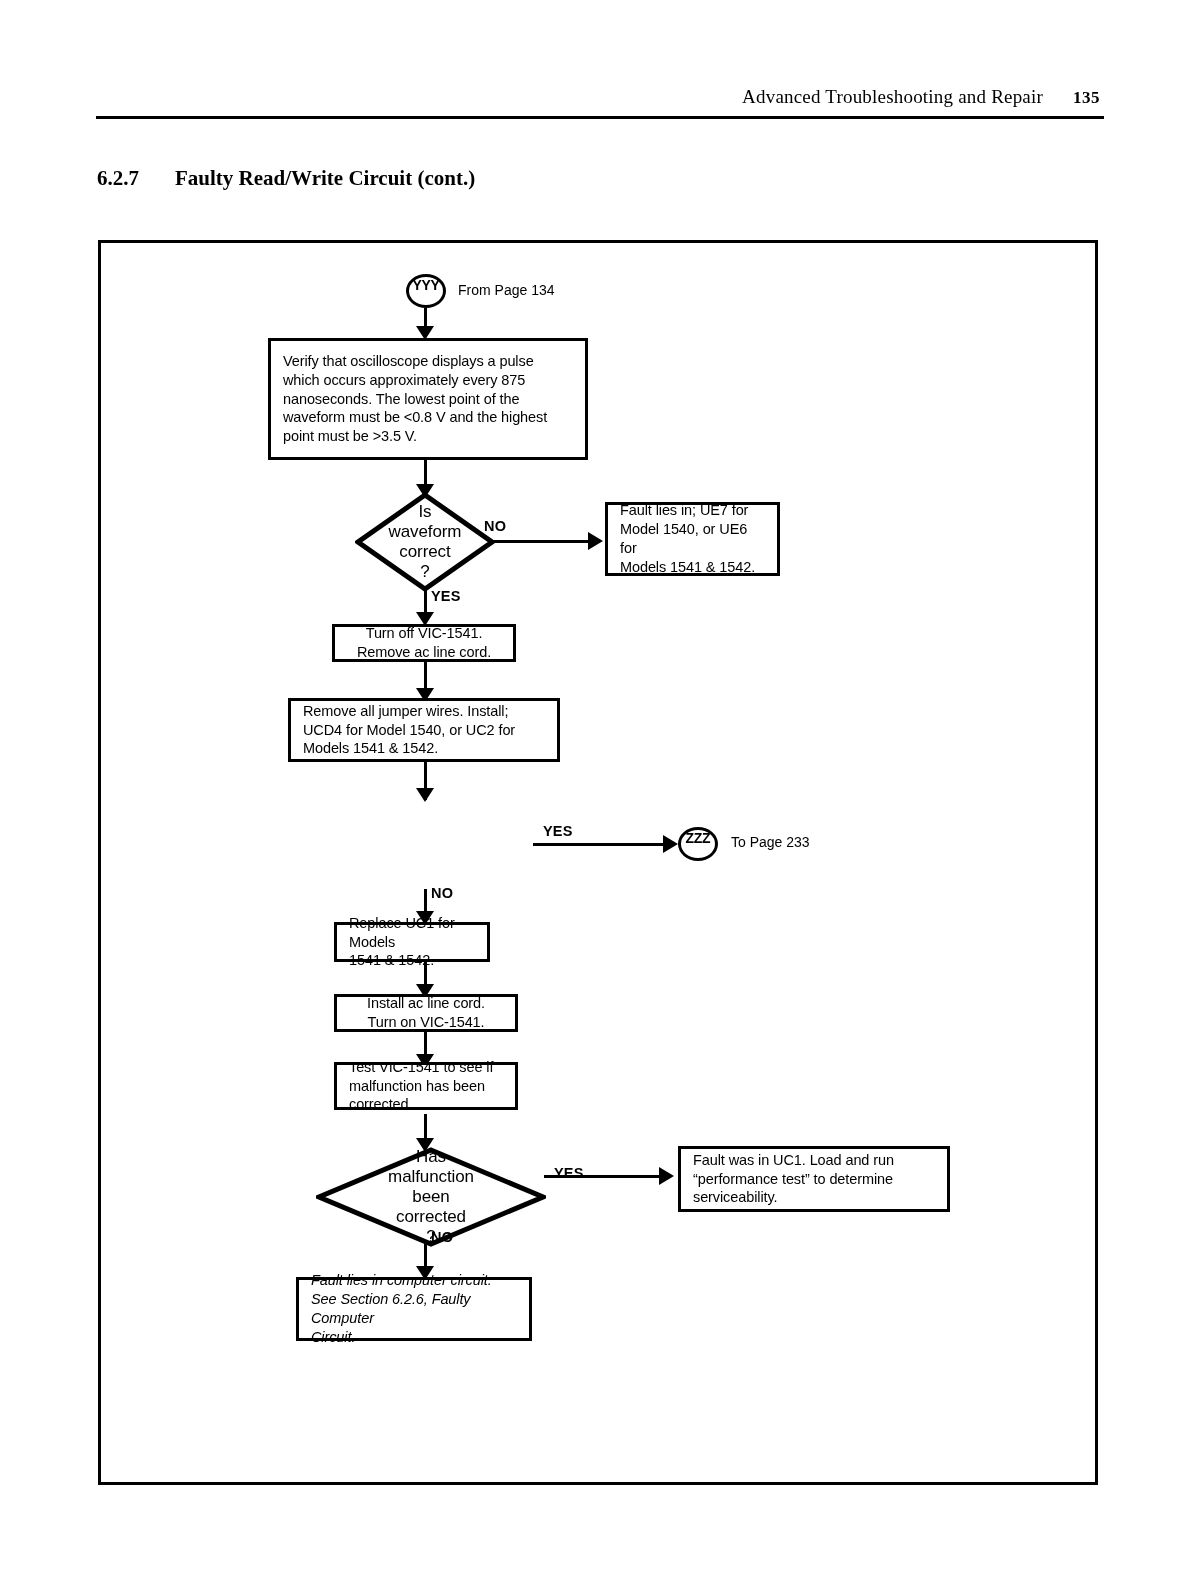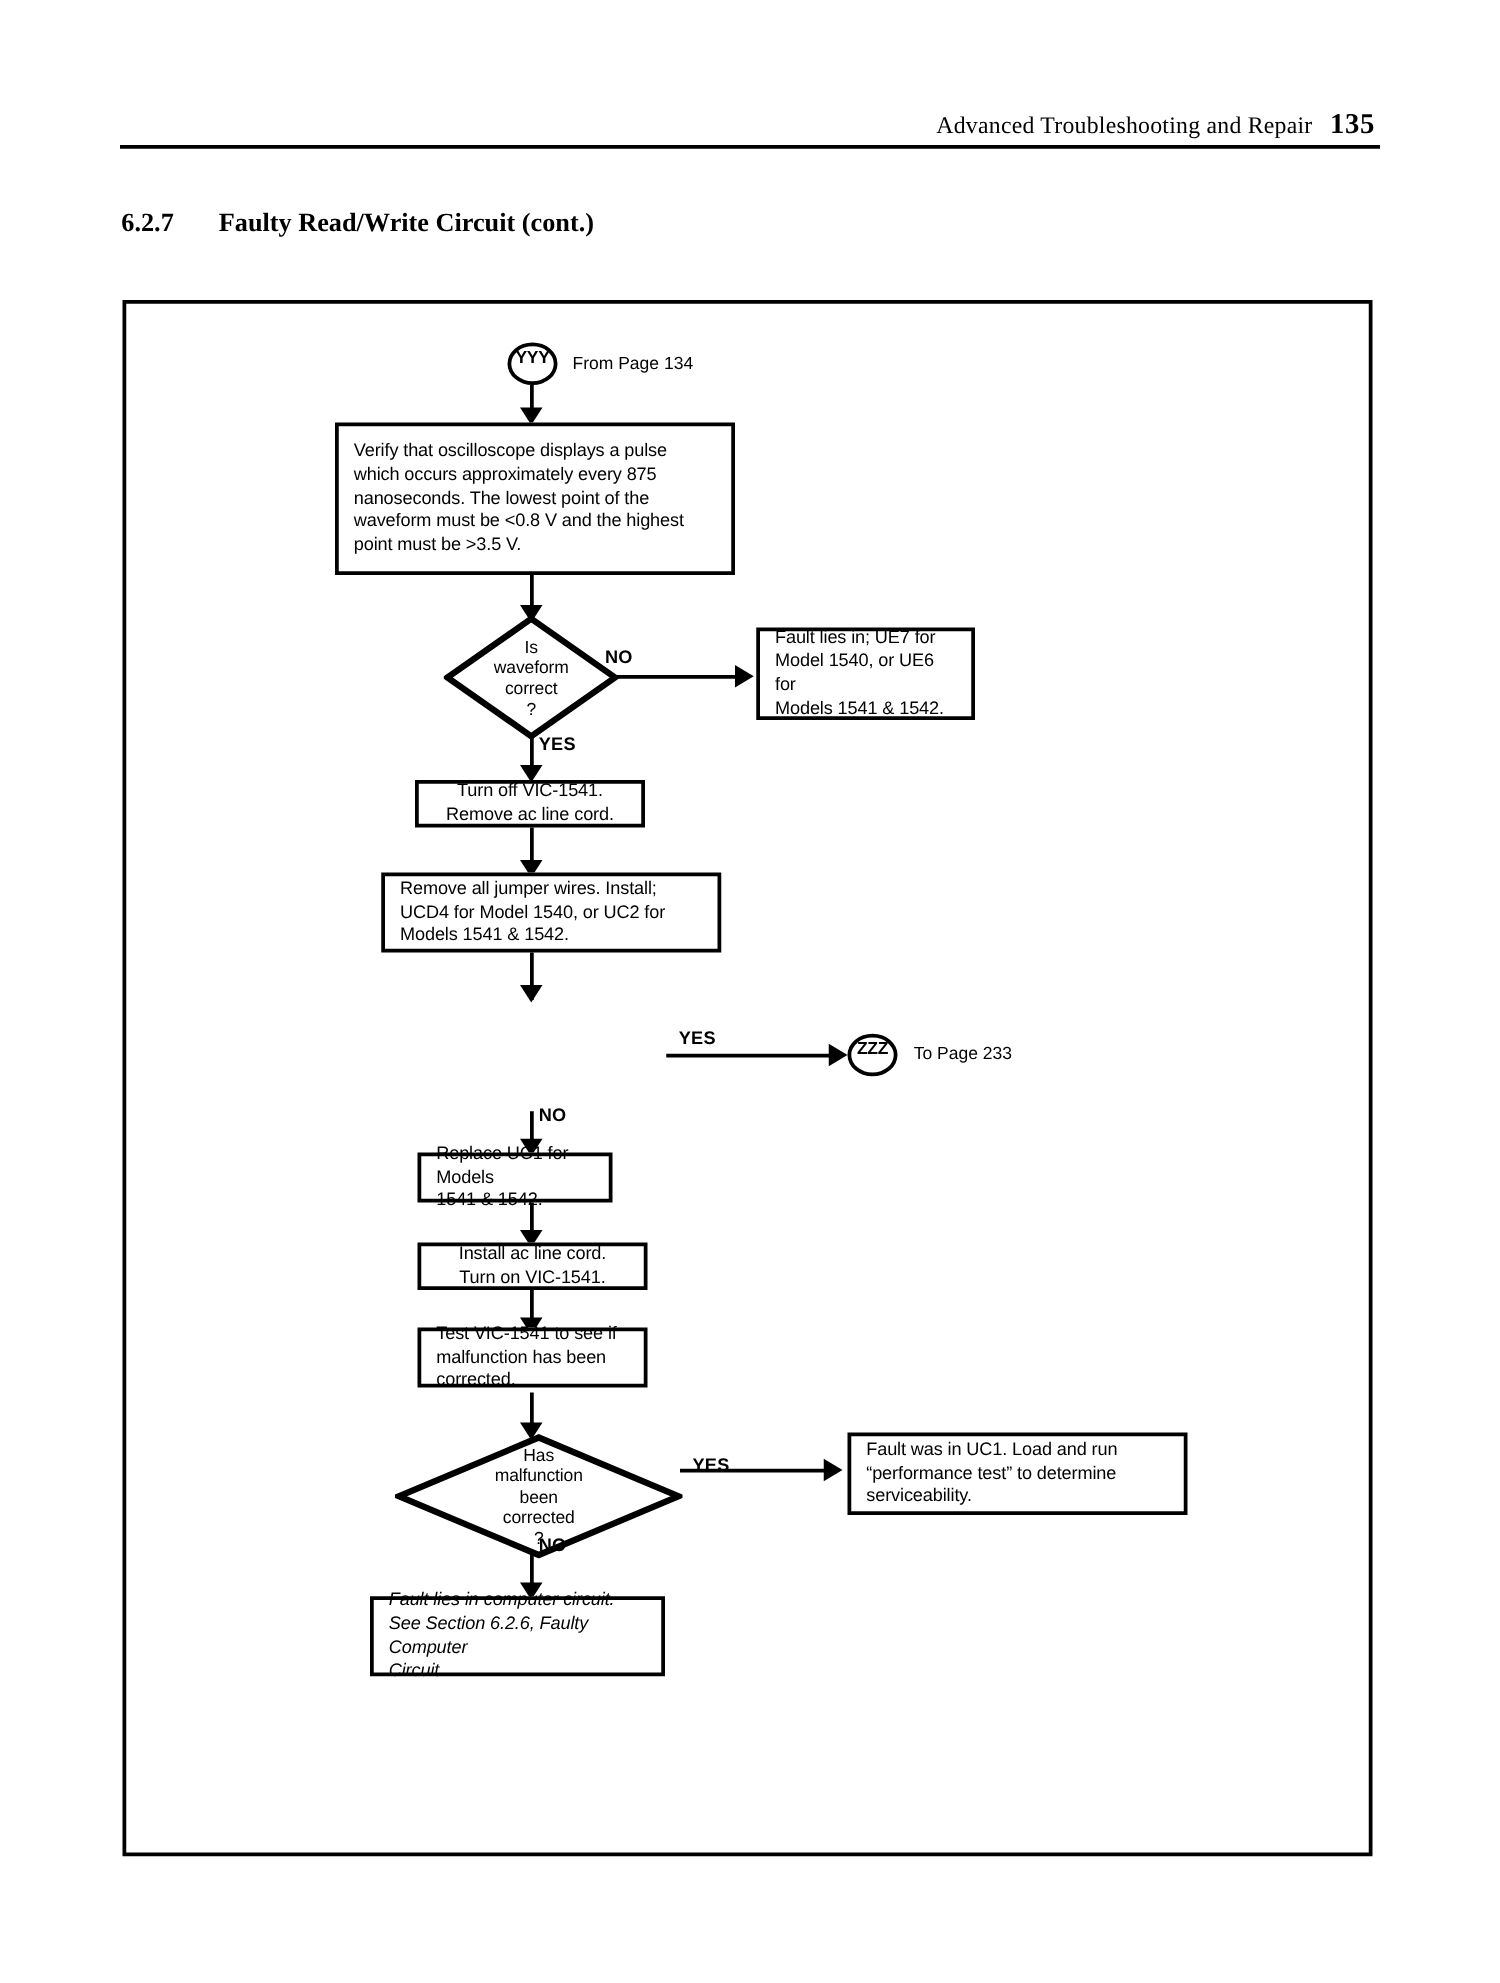--- a/index.html
+++ b/index.html
@@ -31,8 +31,8 @@
   }
   .header-page {
     font-weight: bold;
-    font-size: 23px;
-    margin-left: 14px;
+    font-size: 17px;
+    margin-left: 30px;
     letter-spacing: 0.5px;
   }
   .header-rule {

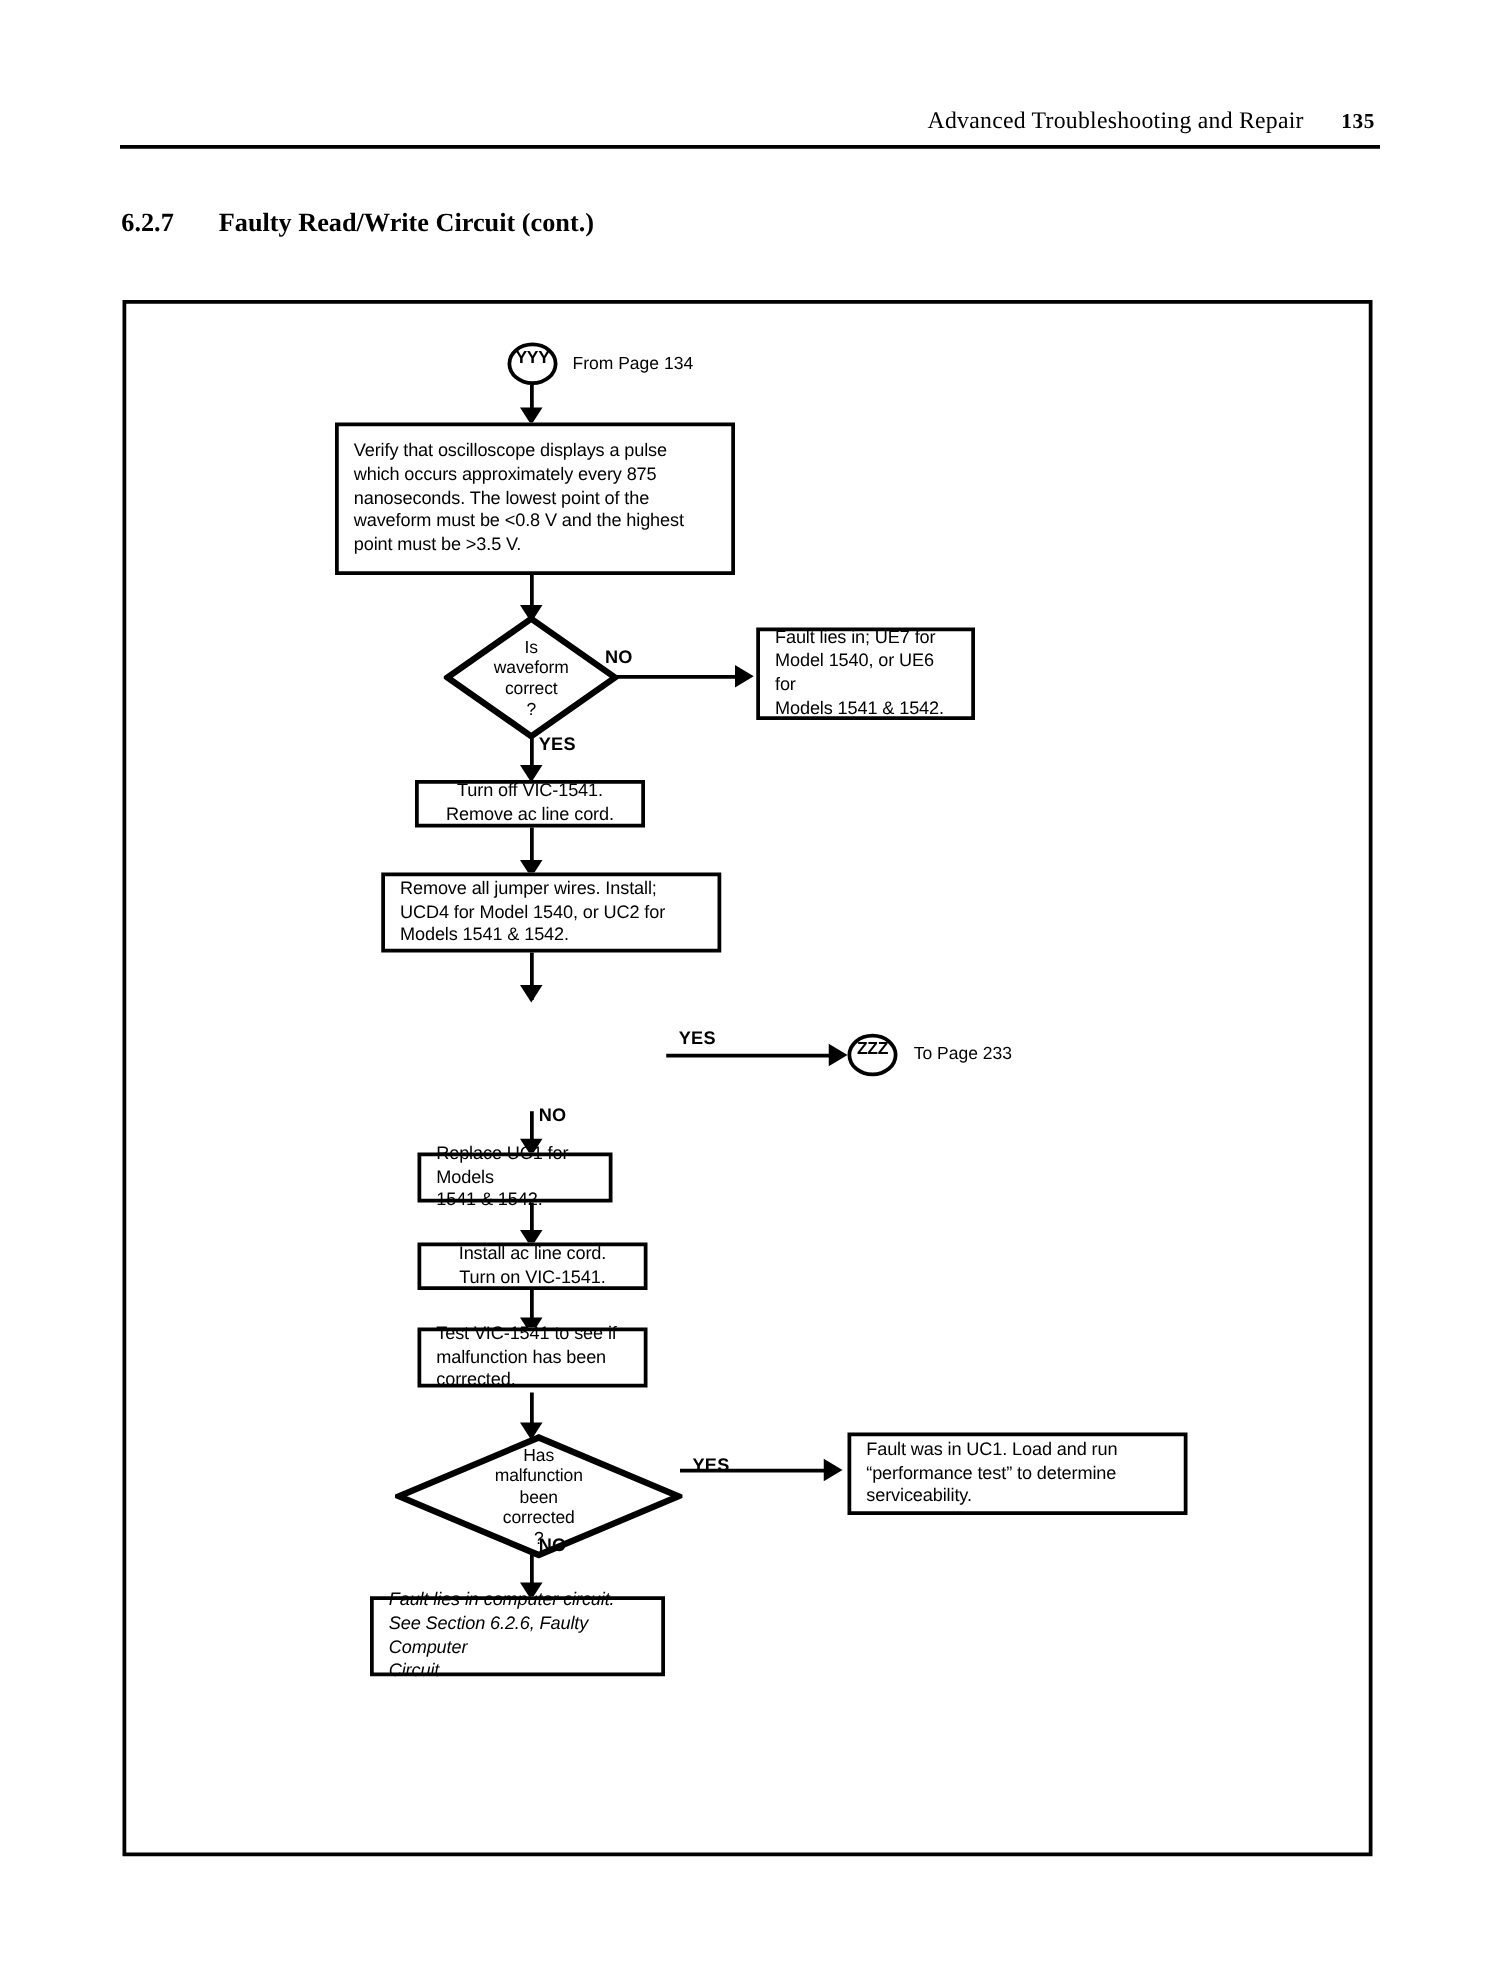--- a/index.html
+++ b/index.html
@@ -99,7 +99,7 @@
     flex-direction: column;
     align-items: center;
     justify-content: center;
-    font-size: 14px;
+    font-size: 17px;
     line-height: 1.18;
     white-space: pre-line;
     text-align: center;

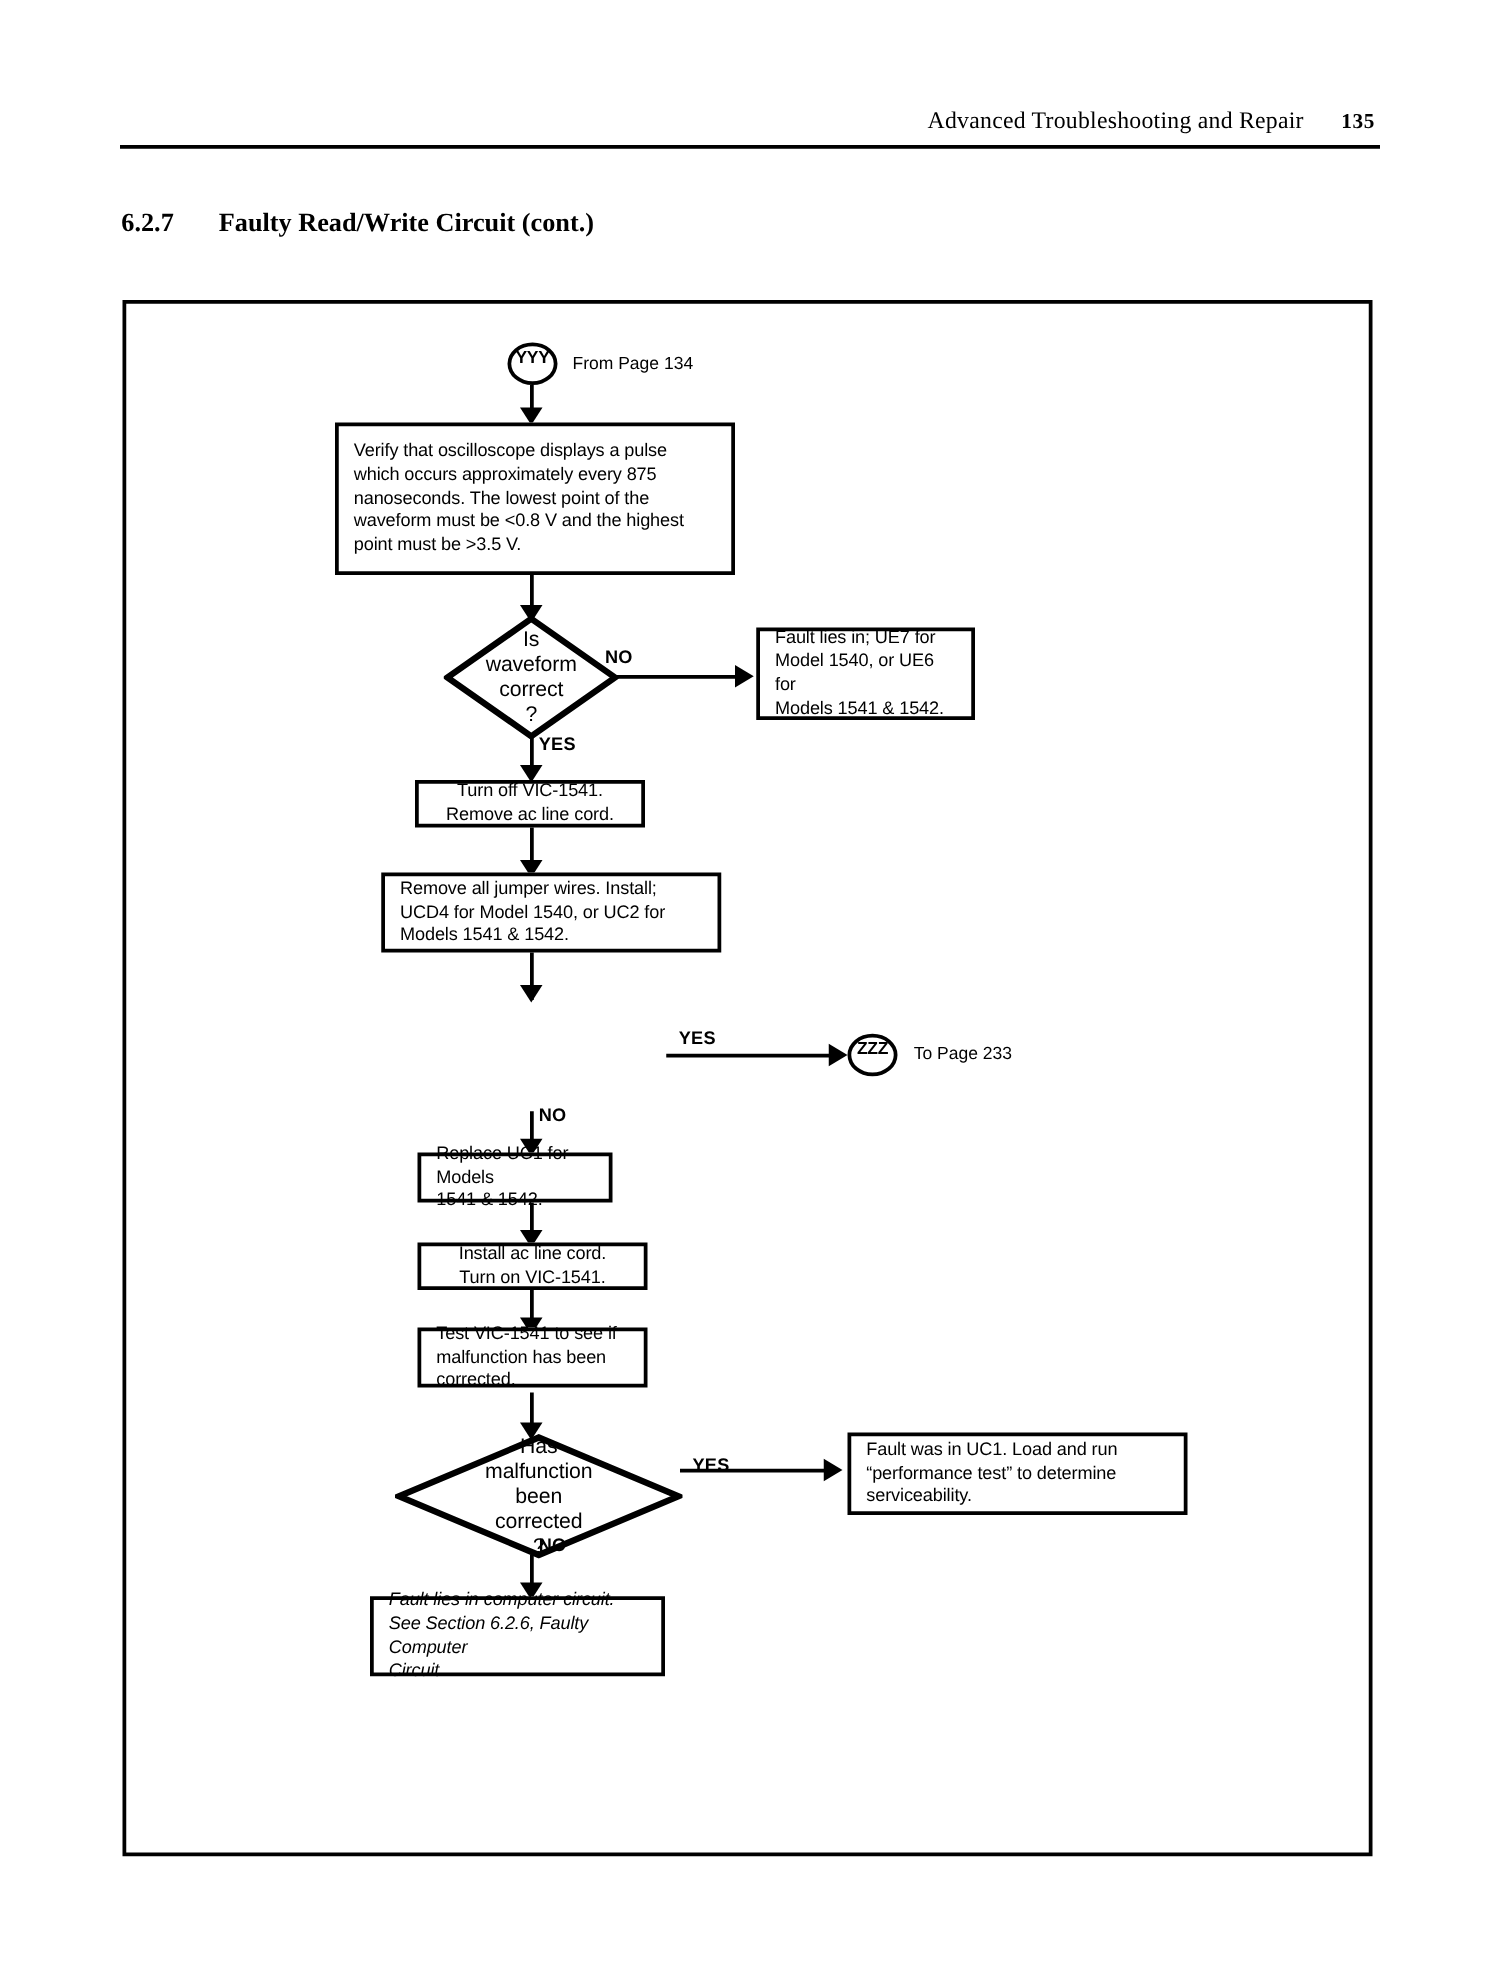--- a/index.html
+++ b/index.html
@@ -220,7 +220,7 @@
   <div class="vline" style="left:424px; top:662px; height:30px;"></div>
   <div class="arrow-down" style="left:416px; top:688px;"></div>
 
-  <div class="node proc" style="left:288px; top:698px; width:272px; height:64px;margin-left:17px;">
+  <div class="node proc" style="left:288px; top:698px; width:272px; height:64px;">
     <div class="txt">Remove all jumper wires.  Install;
 UCD4 for Model 1540, or UC2 for
 Models 1541 &amp; 1542.</div>

